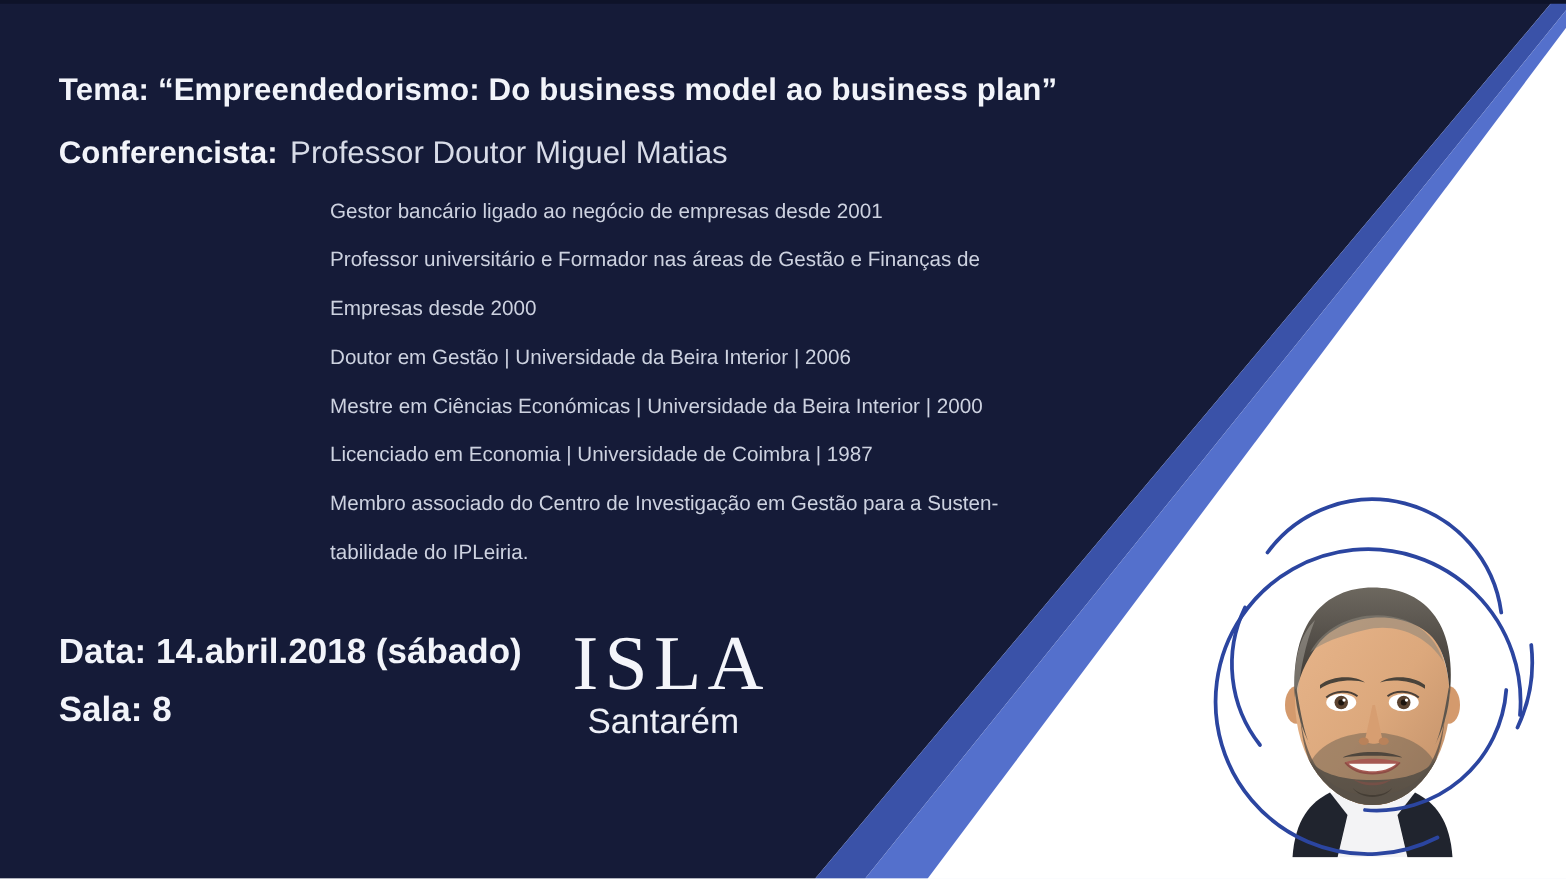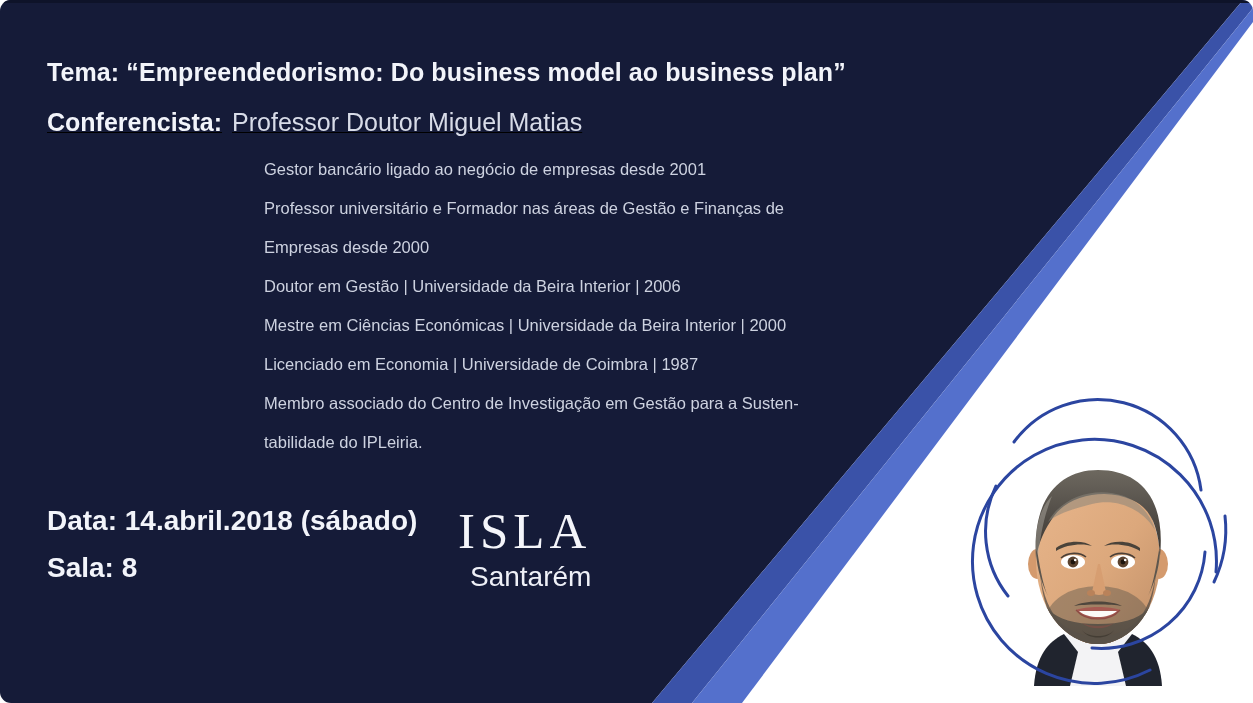--- a/index.html
+++ b/index.html
@@ -15,7 +15,6 @@
     overflow: hidden;
     background: #ffffff;
     font-family: "Liberation Sans", sans-serif;
-    border-radius: 11px;
     -webkit-font-smoothing: antialiased;
   }
 

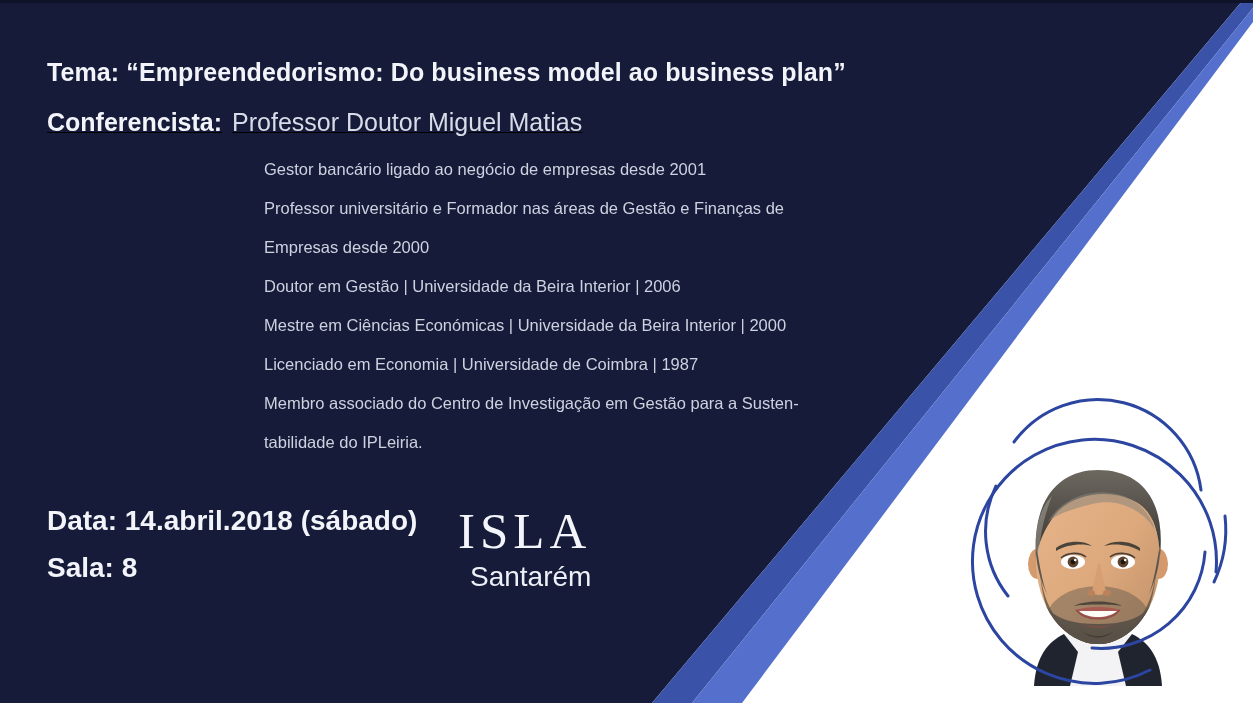--- a/index.html
+++ b/index.html
@@ -77,7 +77,6 @@
     top: 110px;
     white-space: nowrap;
     line-height: 1;
-    text-decoration: underline;
   }
   .conf-label {
     font-size: 25px;

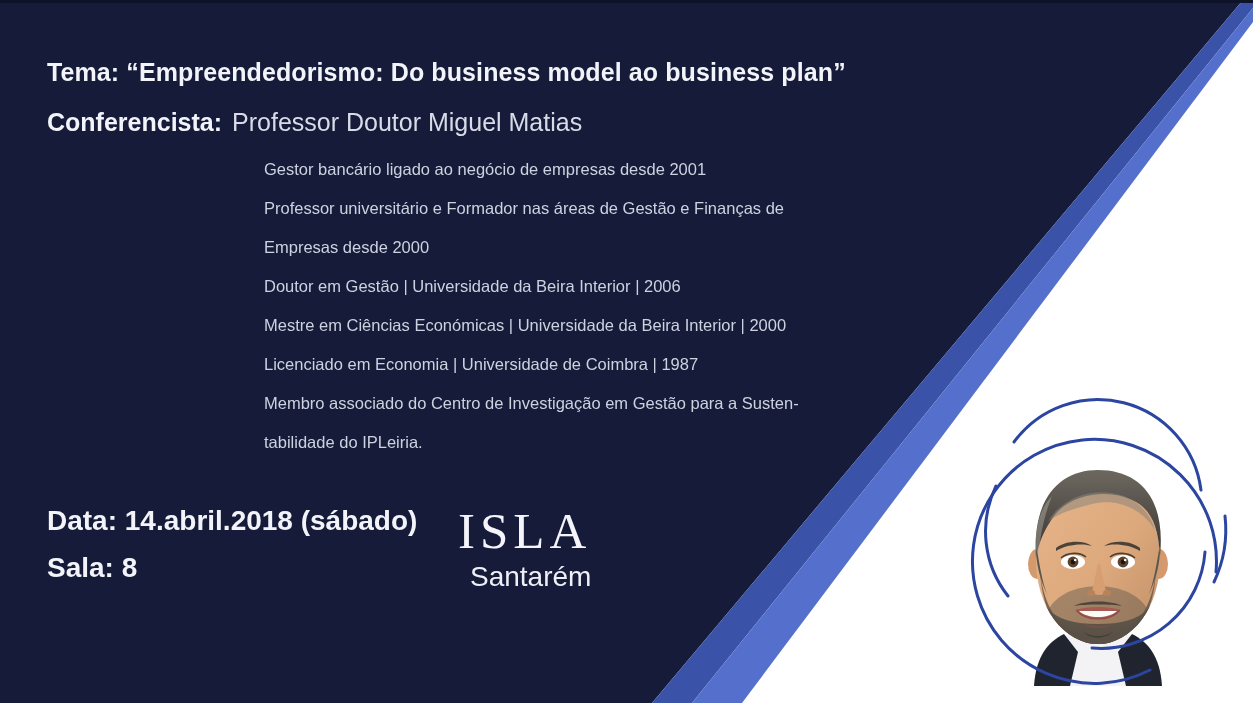--- a/index.html
+++ b/index.html
@@ -128,7 +128,7 @@
   }
   .logo-main {
     font-family: "Liberation Serif", serif;
-    font-size: 51px;
+    font-size: 62px;
     line-height: 66px;
     color: #f4f5fa;
     letter-spacing: 5px;

